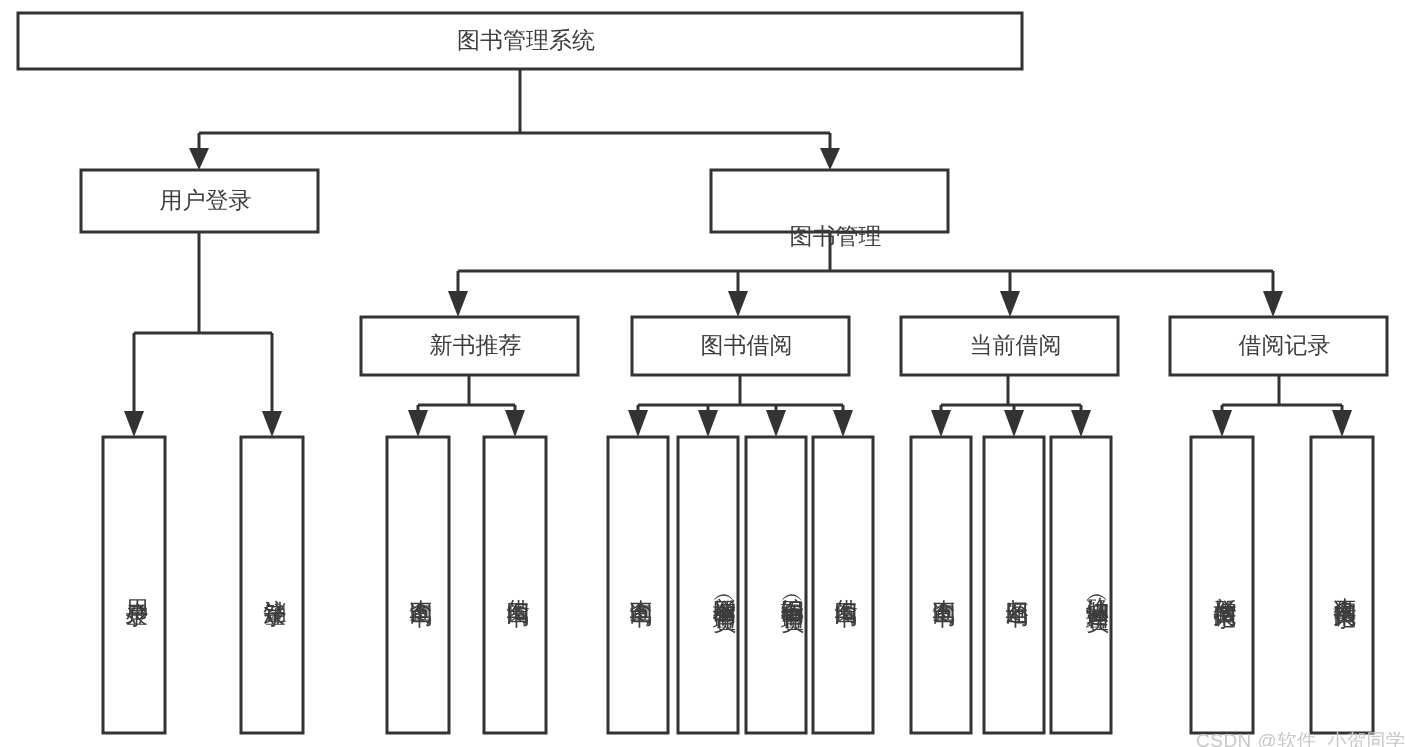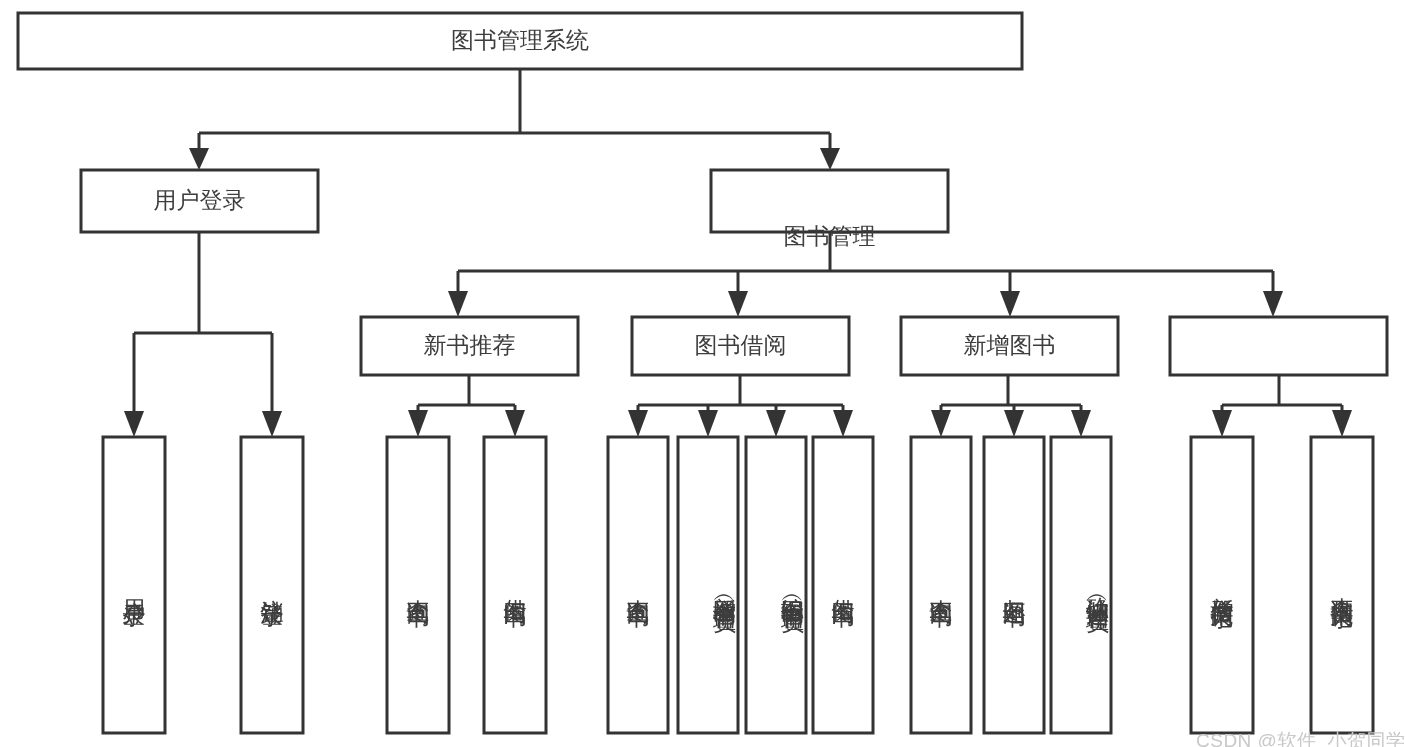--- a/index.html
+++ b/index.html
@@ -47,6 +47,7 @@
     pointer-events: none;
     text-align: center;
     line-height: 1.18;
+    padding-left: 6px;
   }
   .node-label.horizontal {
     font-size: 23px;

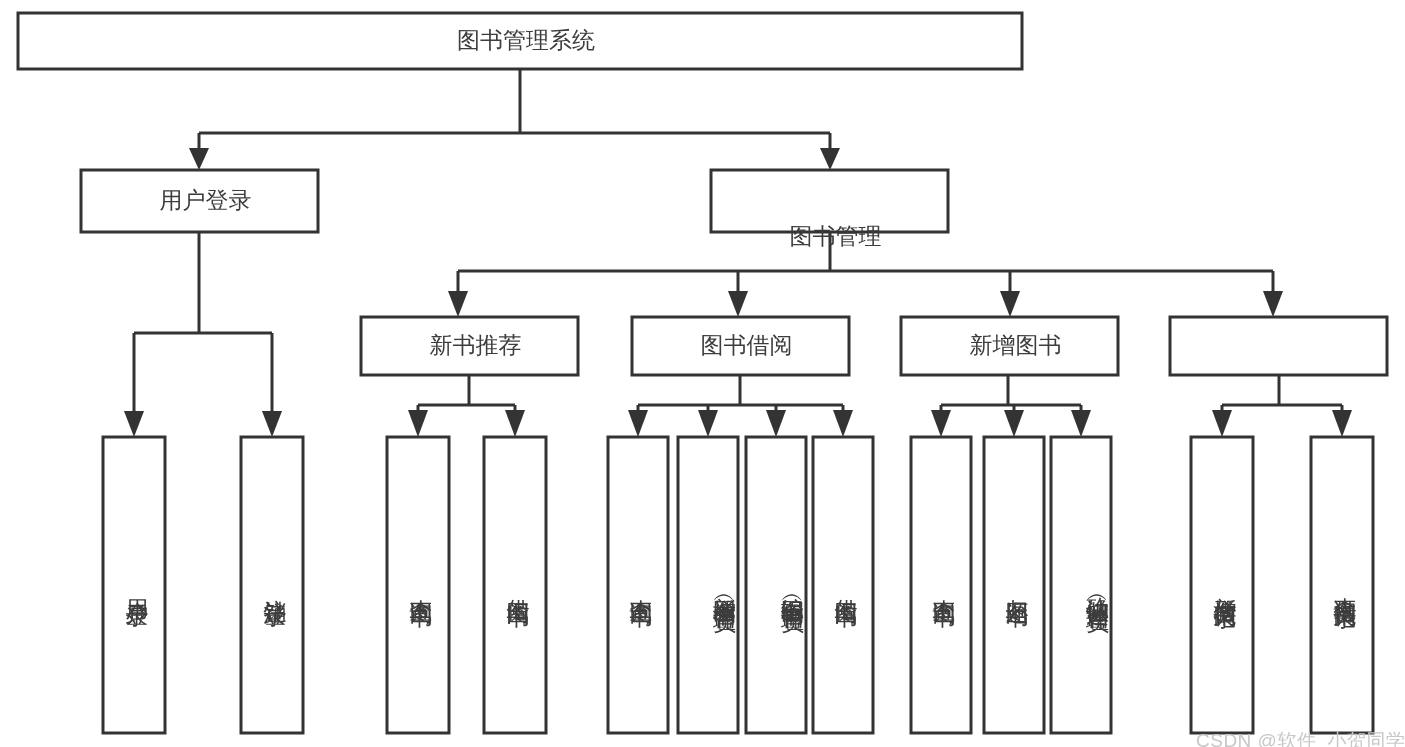--- a/index.html
+++ b/index.html
@@ -178,7 +178,7 @@
 
   <div class="node-label horizontal" style="left:361px; top:317px; width:217px; height:58px;">新书推荐</div>
 
-  <div class="node-label horizontal" style="left:901px; top:317px; width:217px; height:58px;">新增图书</div>
+  <div class="node-label horizontal" style="left:901px; top:317px; width:217px; height:58px;">当前借阅</div>
 
 
   <div class="node-label vertical centered" style="left:103px; top:437px; width:62px; height:296px;">用户登录</div>

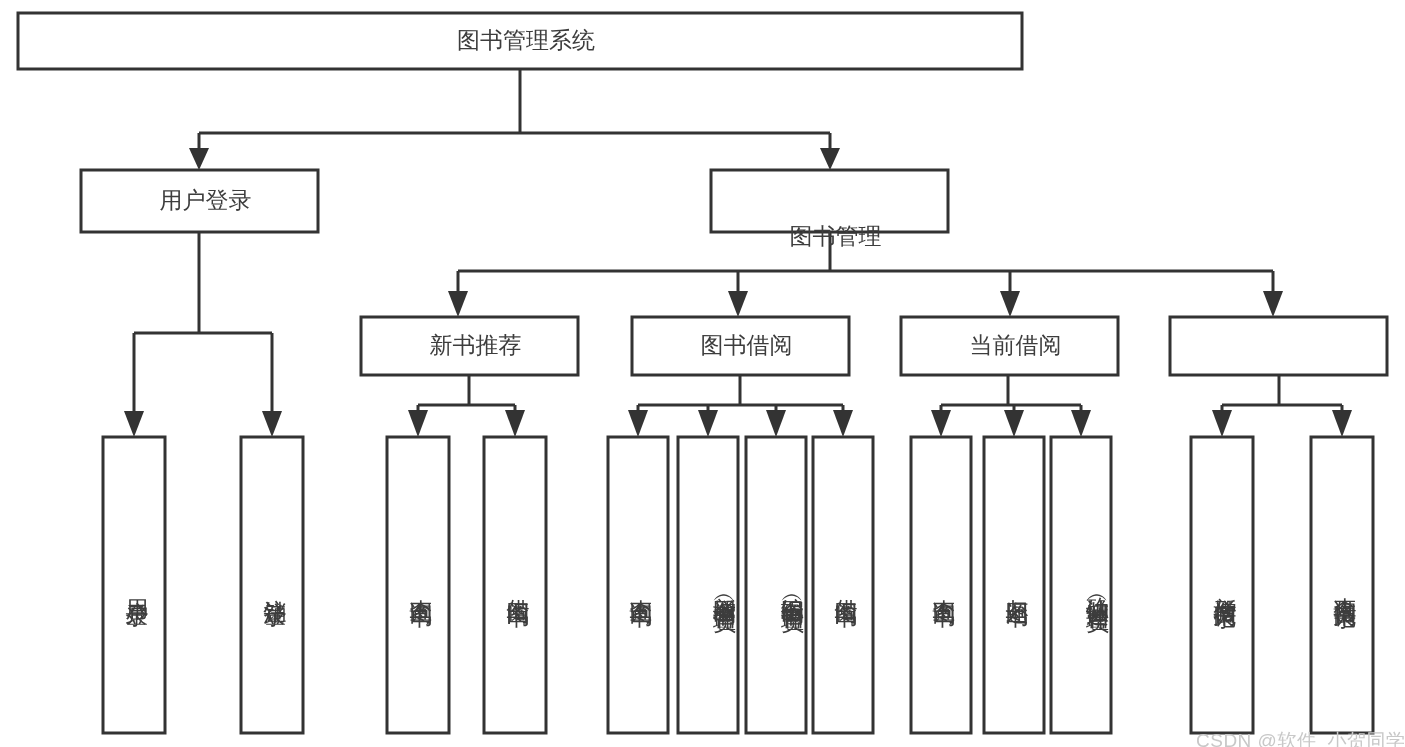--- a/index.html
+++ b/index.html
@@ -180,6 +180,7 @@
 
   <div class="node-label horizontal" style="left:901px; top:317px; width:217px; height:58px;">当前借阅</div>
 
+  <div class="node-label horizontal" style="left:1170px; top:317px; width:217px; height:58px;">借阅记录</div>
 
   <div class="node-label vertical centered" style="left:103px; top:437px; width:62px; height:296px;">用户登录</div>
 

